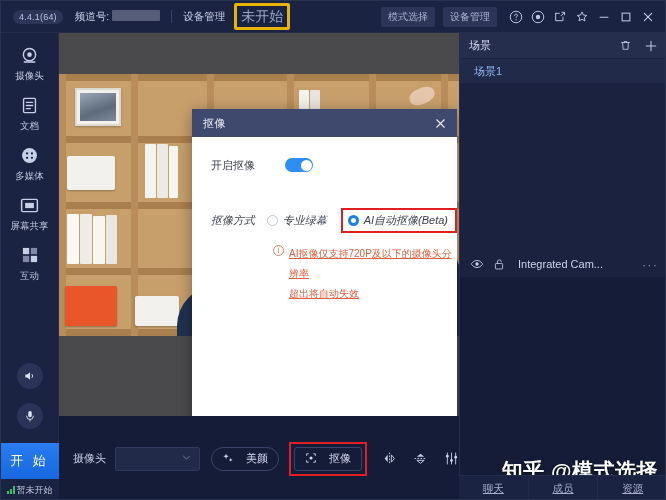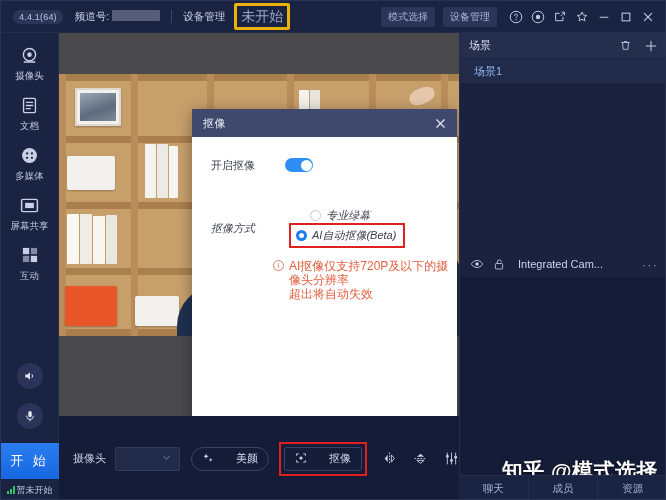--- a/index.html
+++ b/index.html
@@ -156,7 +156,7 @@
     content: ""; position: absolute; right: 1.5px; top: 1.5px;
     width: 11px; height: 11px; border-radius: 50%; background: #fff;
   }
-  .radio-group { display: flex; align-items: center; margin-left: 6px; flex-direction: column; }
+  .radio-group { display: flex; align-items: center; margin-left: 6px; }
   .radio { display: flex; align-items: center; margin-right: 4px; }
   .radio-dot {
     width: 11px; height: 11px; border-radius: 50%;

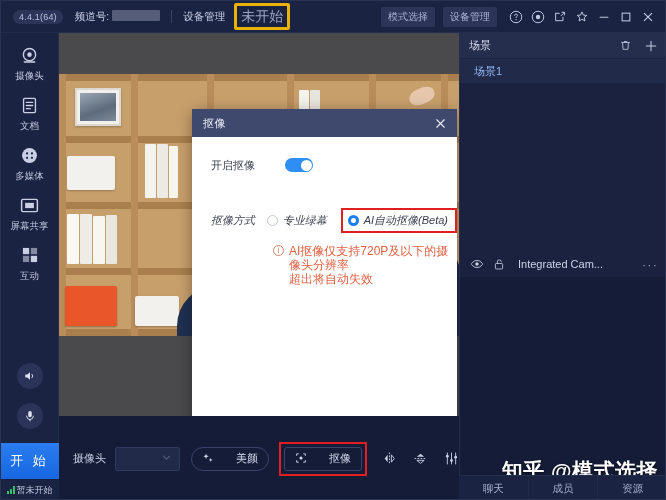--- a/index.html
+++ b/index.html
@@ -177,7 +177,7 @@
     color: #d4826d; font-size: 8px; line-height: 9px; text-align: center;
     flex: 0 0 auto; margin-top: 1px;
   }
-  .warn-text { color: #e06040; font-size: 12px; line-height: 14px; max-width: 168px; }
+  .warn-text { color: #e06040; font-size: 10px; line-height: 20px; max-width: 168px; text-decoration: underline; }
 
   
   .right {

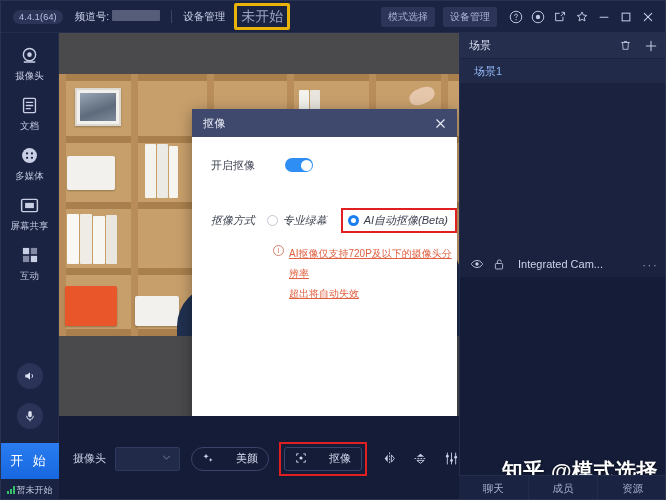--- a/index.html
+++ b/index.html
@@ -222,7 +222,7 @@
   .bb-select .chev { margin-left: auto; color: #7d87a6; }
   .bb-btn {
     height: 24px; border: 1px solid #3a4468; border-radius: 12px;
-    display: flex; align-items: center; gap: 22px; padding: 0 10px;
+    display: flex; align-items: center; gap: 12px; padding: 0 10px;
     color: #d3d9ec; font-size: 11px; margin-left: 11px; white-space: nowrap;
   }
   .bb-btn.pill2 { border-radius: 3px; }

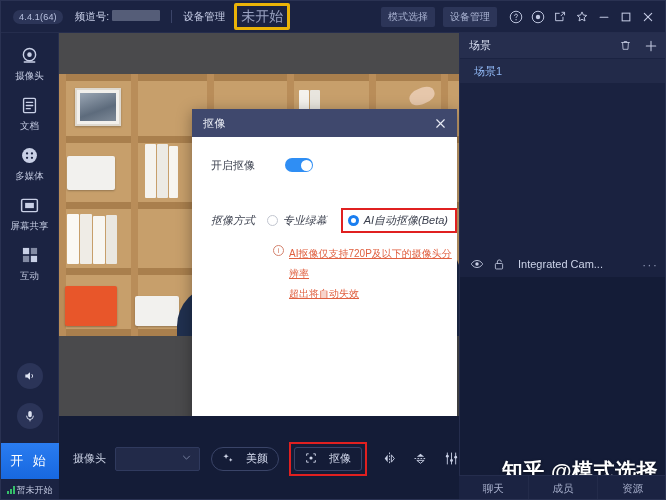--- a/index.html
+++ b/index.html
@@ -244,7 +244,7 @@
   }
   .tab {
     flex: 1; display: flex; align-items: center; justify-content: center;
-    color: #a8b0cc; font-size: 10.5px; border-right: 1px solid #232b4a;
+    color: #a8b0cc; font-size: 10.5px; border-right: 1px solid #232b4a; text-decoration: underline;
   }
   .tab:last-child { border-right: none; }
 </style>

